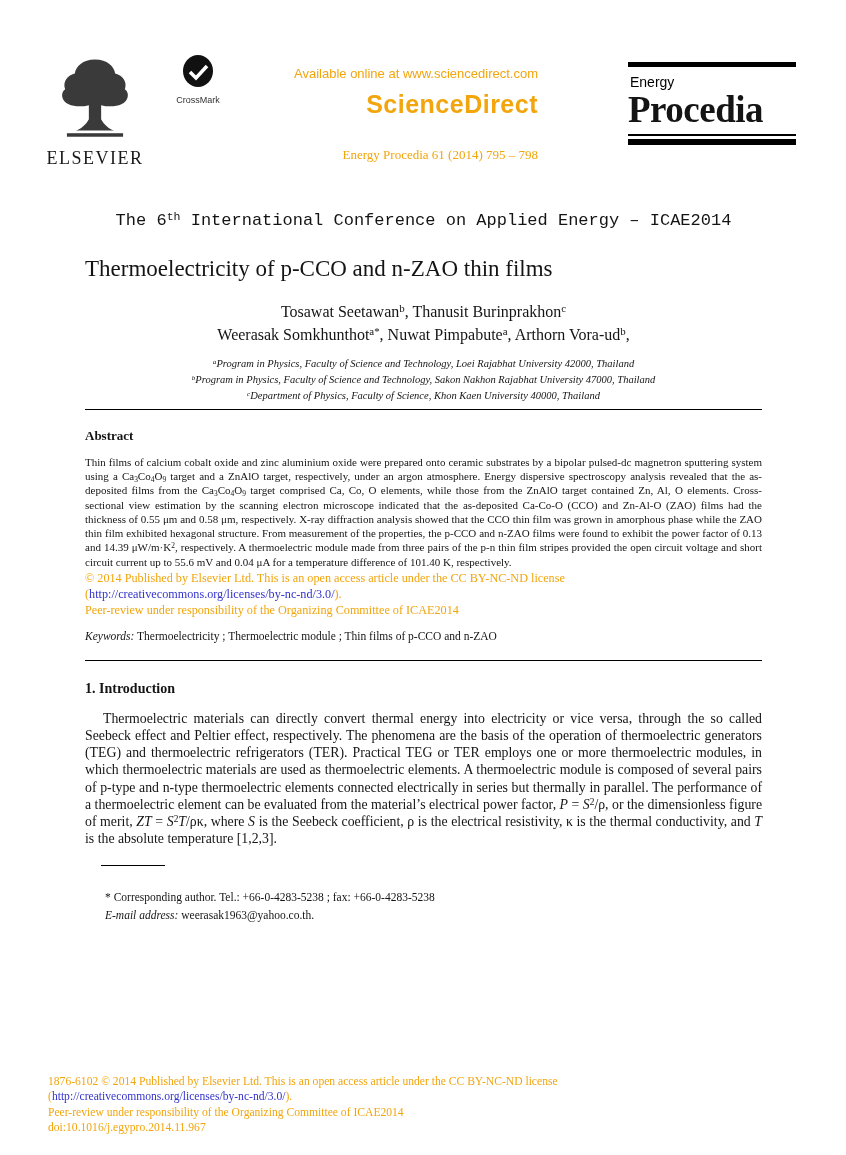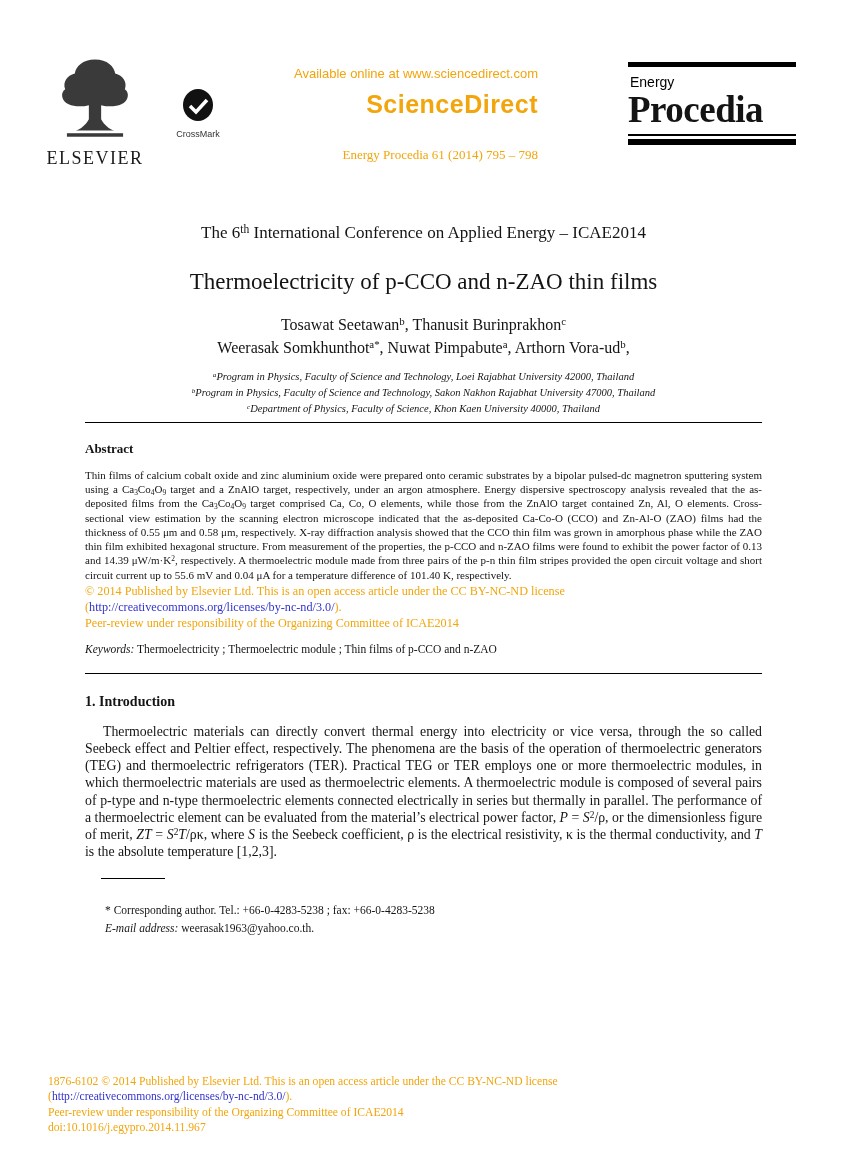--- a/index.html
+++ b/index.html
@@ -16,7 +16,7 @@
   
   .elsevier{position:absolute;left:46px;top:56px;width:98px;text-align:center;}
   .elsevier-word{font-size:18px;letter-spacing:1.5px;margin-top:2px;color:#1a1a1a;}
-  .crossmark{position:absolute;left:174px;top:88px;width:48px;text-align:center;cursor:pointer;}
+  .crossmark{position:absolute;left:174px;top:54px;width:48px;text-align:center;cursor:pointer;}
   .crossmark-label{font-size:9px;color:#333;margin-top:1px;}
   .header-center{position:absolute;left:232px;top:66px;width:306px;text-align:right;}
   .available{font-size:13px;color:var(--orange);}

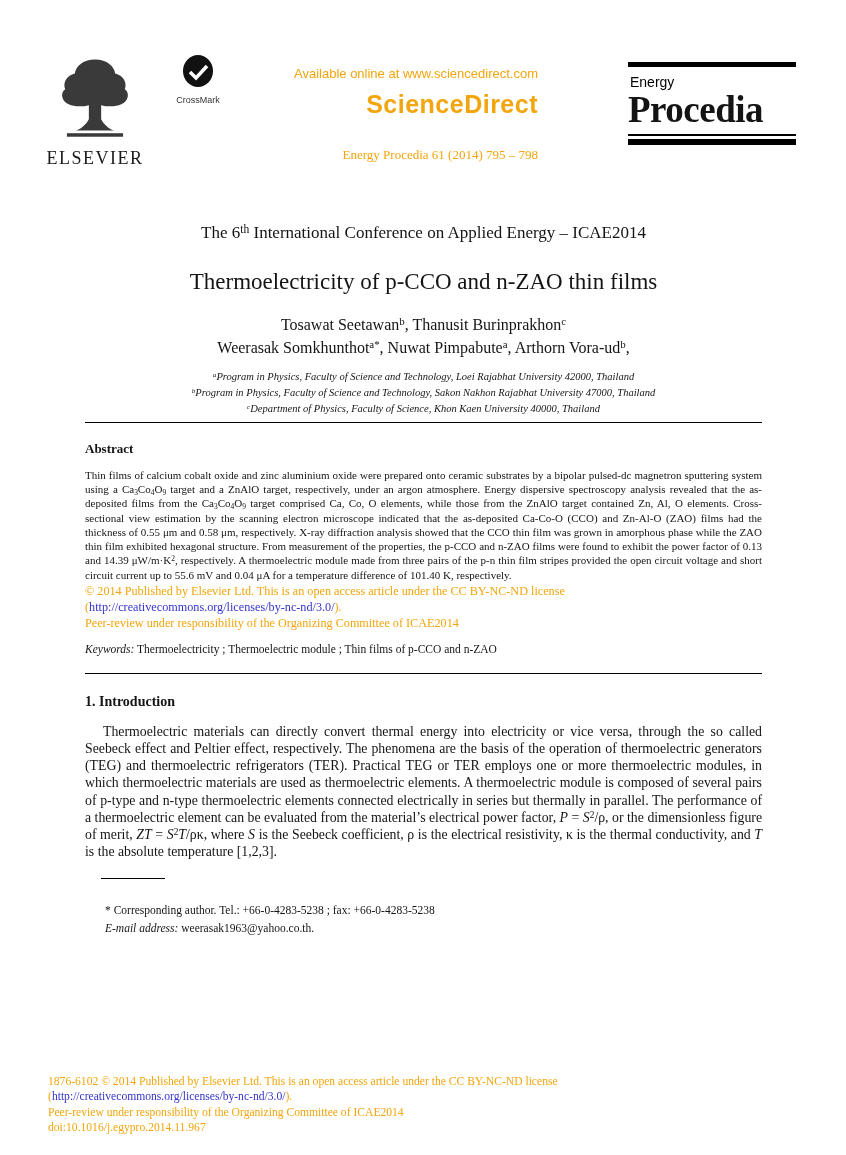--- a/index.html
+++ b/index.html
@@ -31,7 +31,7 @@
 
   
   .content{position:absolute;left:85px;top:195px;width:677px;}
-  .conference{text-align:center;font-size:17px;margin-top:28px;}
+  .conference{text-align:center;font-size:17px;margin-top:16px;font-family:Liberation Mono, monospace;}
   .title{text-align:center;font-size:23px;font-weight:400;margin:26px 0 0;}
   .authors{text-align:center;font-size:16px;margin-top:18px;line-height:1.45;}
   .affiliations{text-align:center;font-style:italic;font-size:10.5px;margin-top:10px;line-height:1.5;}

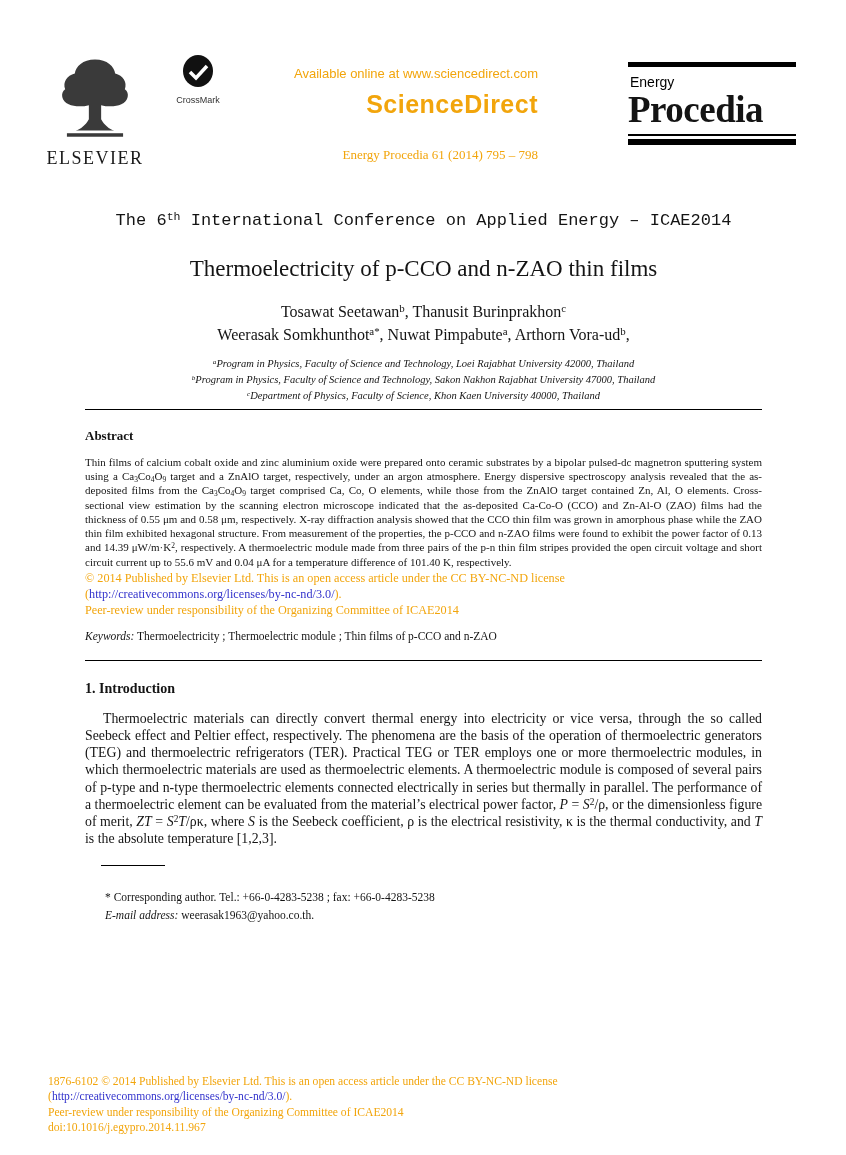--- a/index.html
+++ b/index.html
@@ -32,7 +32,7 @@
   
   .content{position:absolute;left:85px;top:195px;width:677px;}
   .conference{text-align:center;font-size:17px;margin-top:16px;font-family:Liberation Mono, monospace;}
-  .title{text-align:center;font-size:23px;font-weight:400;margin:26px 0 0;}
+  .title{text-align:left;font-size:23px;font-weight:400;margin:26px 0 0;}
   .authors{text-align:center;font-size:16px;margin-top:18px;line-height:1.45;}
   .affiliations{text-align:center;font-style:italic;font-size:10.5px;margin-top:10px;line-height:1.5;}
   .rule{border-top:1px solid #000;margin-top:5px;}

